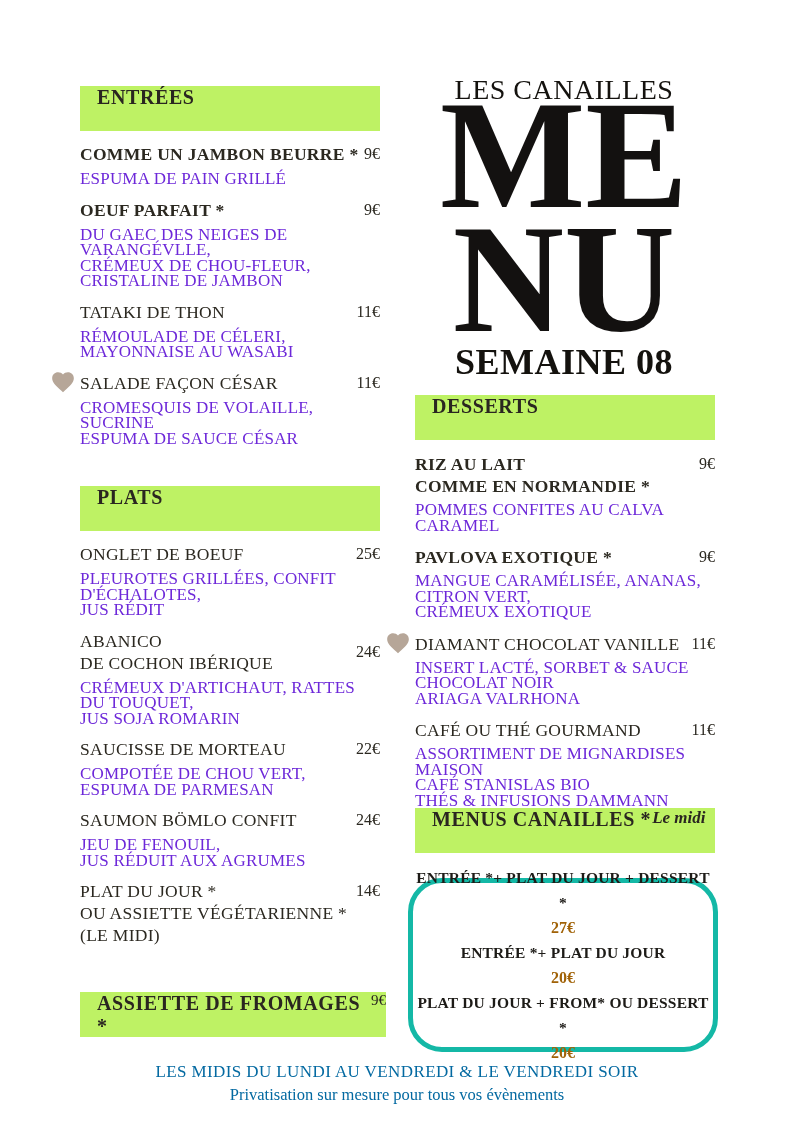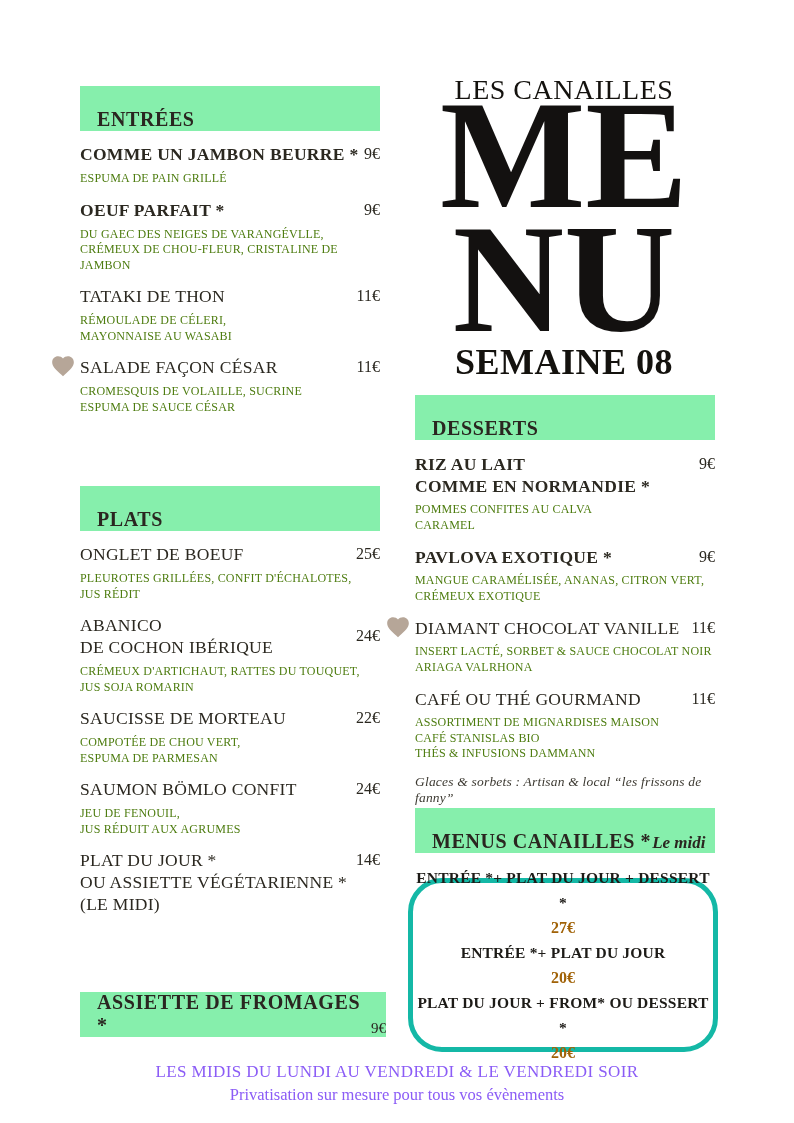--- a/index.html
+++ b/index.html
@@ -9,7 +9,7 @@
   }
   
   .menu-bar{
-    background:#86efac;height:45px;display:flex;align-items:flex-end;
+    background:#bef264;height:45px;display:flex;align-items:flex-start;
     padding-left:17px;box-sizing:border-box;
   }
   .bar-title{font-size:20px;font-weight:bold;letter-spacing:.6px;color:#2a2620;}

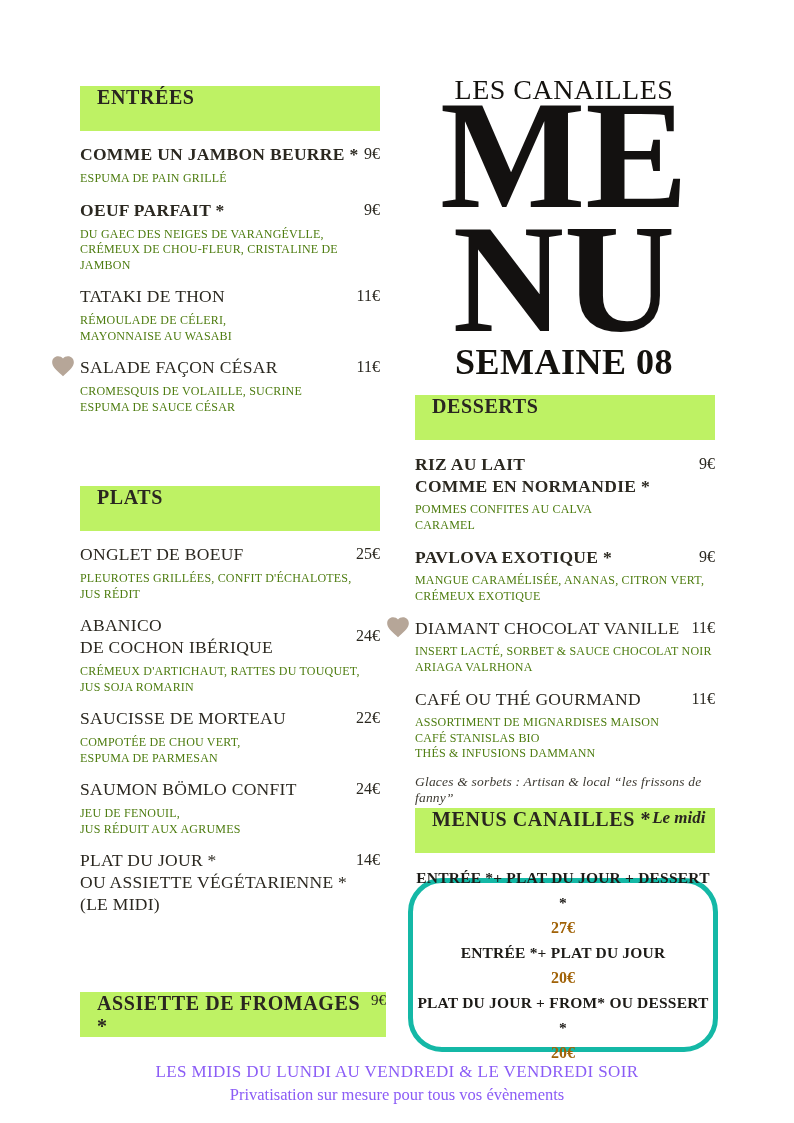--- a/index.html
+++ b/index.html
@@ -33,7 +33,7 @@
   .item.bold .name{font-weight:bold;}
   .price{font-size:16px;color:#2b2820;padding-top:2px;white-space:nowrap;}
   .head.price-bottom .price{padding-bottom:2px;}
-  .desc{margin-top:6px;font-size:12px;line-height:15.5px;letter-spacing:.2px;color:#4d7c0f;}
+  .desc{margin-top:6px;font-size:17px;line-height:15.5px;letter-spacing:.2px;color:#6d28d9;}
   #desserts .desc{margin-top:5px;}
   .heart{position:absolute;left:-30px;top:-3px;width:26px;height:26px;fill:#b6a698;}
 

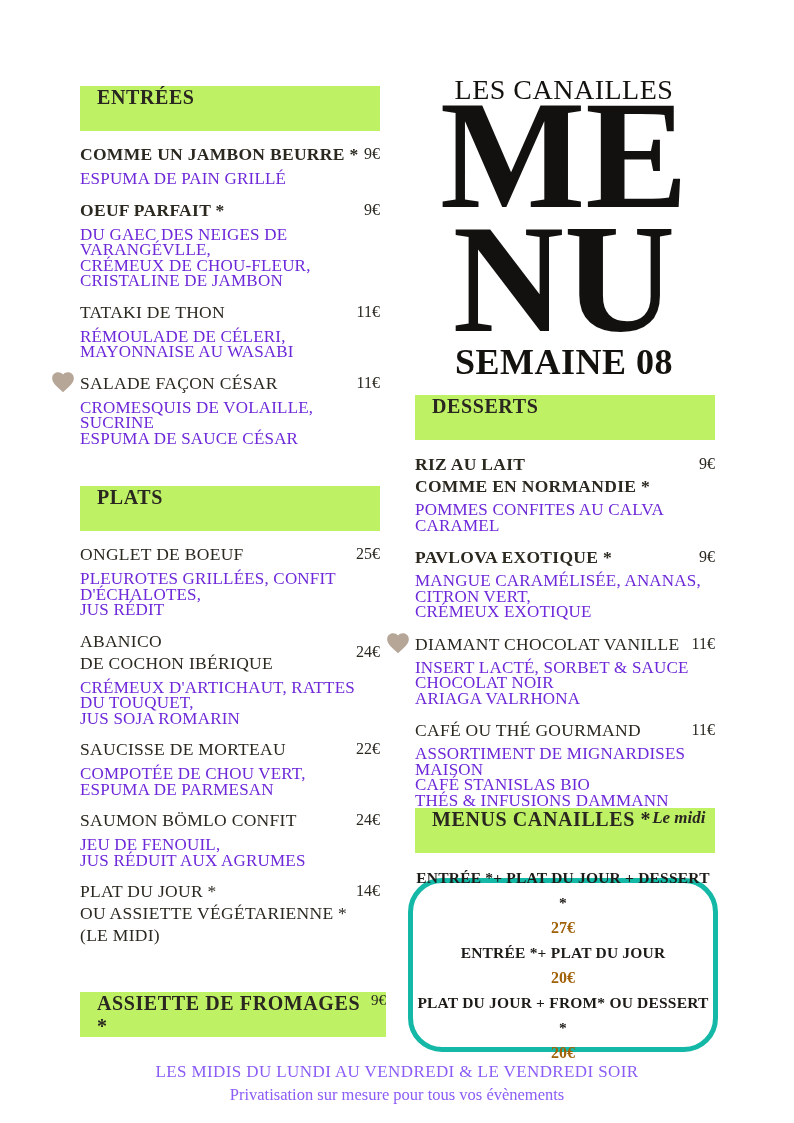--- a/index.html
+++ b/index.html
@@ -60,7 +60,7 @@
   #fromages{position:absolute;left:80px;top:992px;width:306px;}
 
   
-  #footer{position:absolute;left:0;top:1060px;width:794px;text-align:center;color:#8b5cf6;}
+  #footer{position:absolute;left:0;top:1060px;width:794px;text-align:center;color:#0369a1;}
   .footer-1{font-size:17px;letter-spacing:.4px;line-height:23px;}
   .footer-2{font-size:16.5px;line-height:23px;}
 </style>

